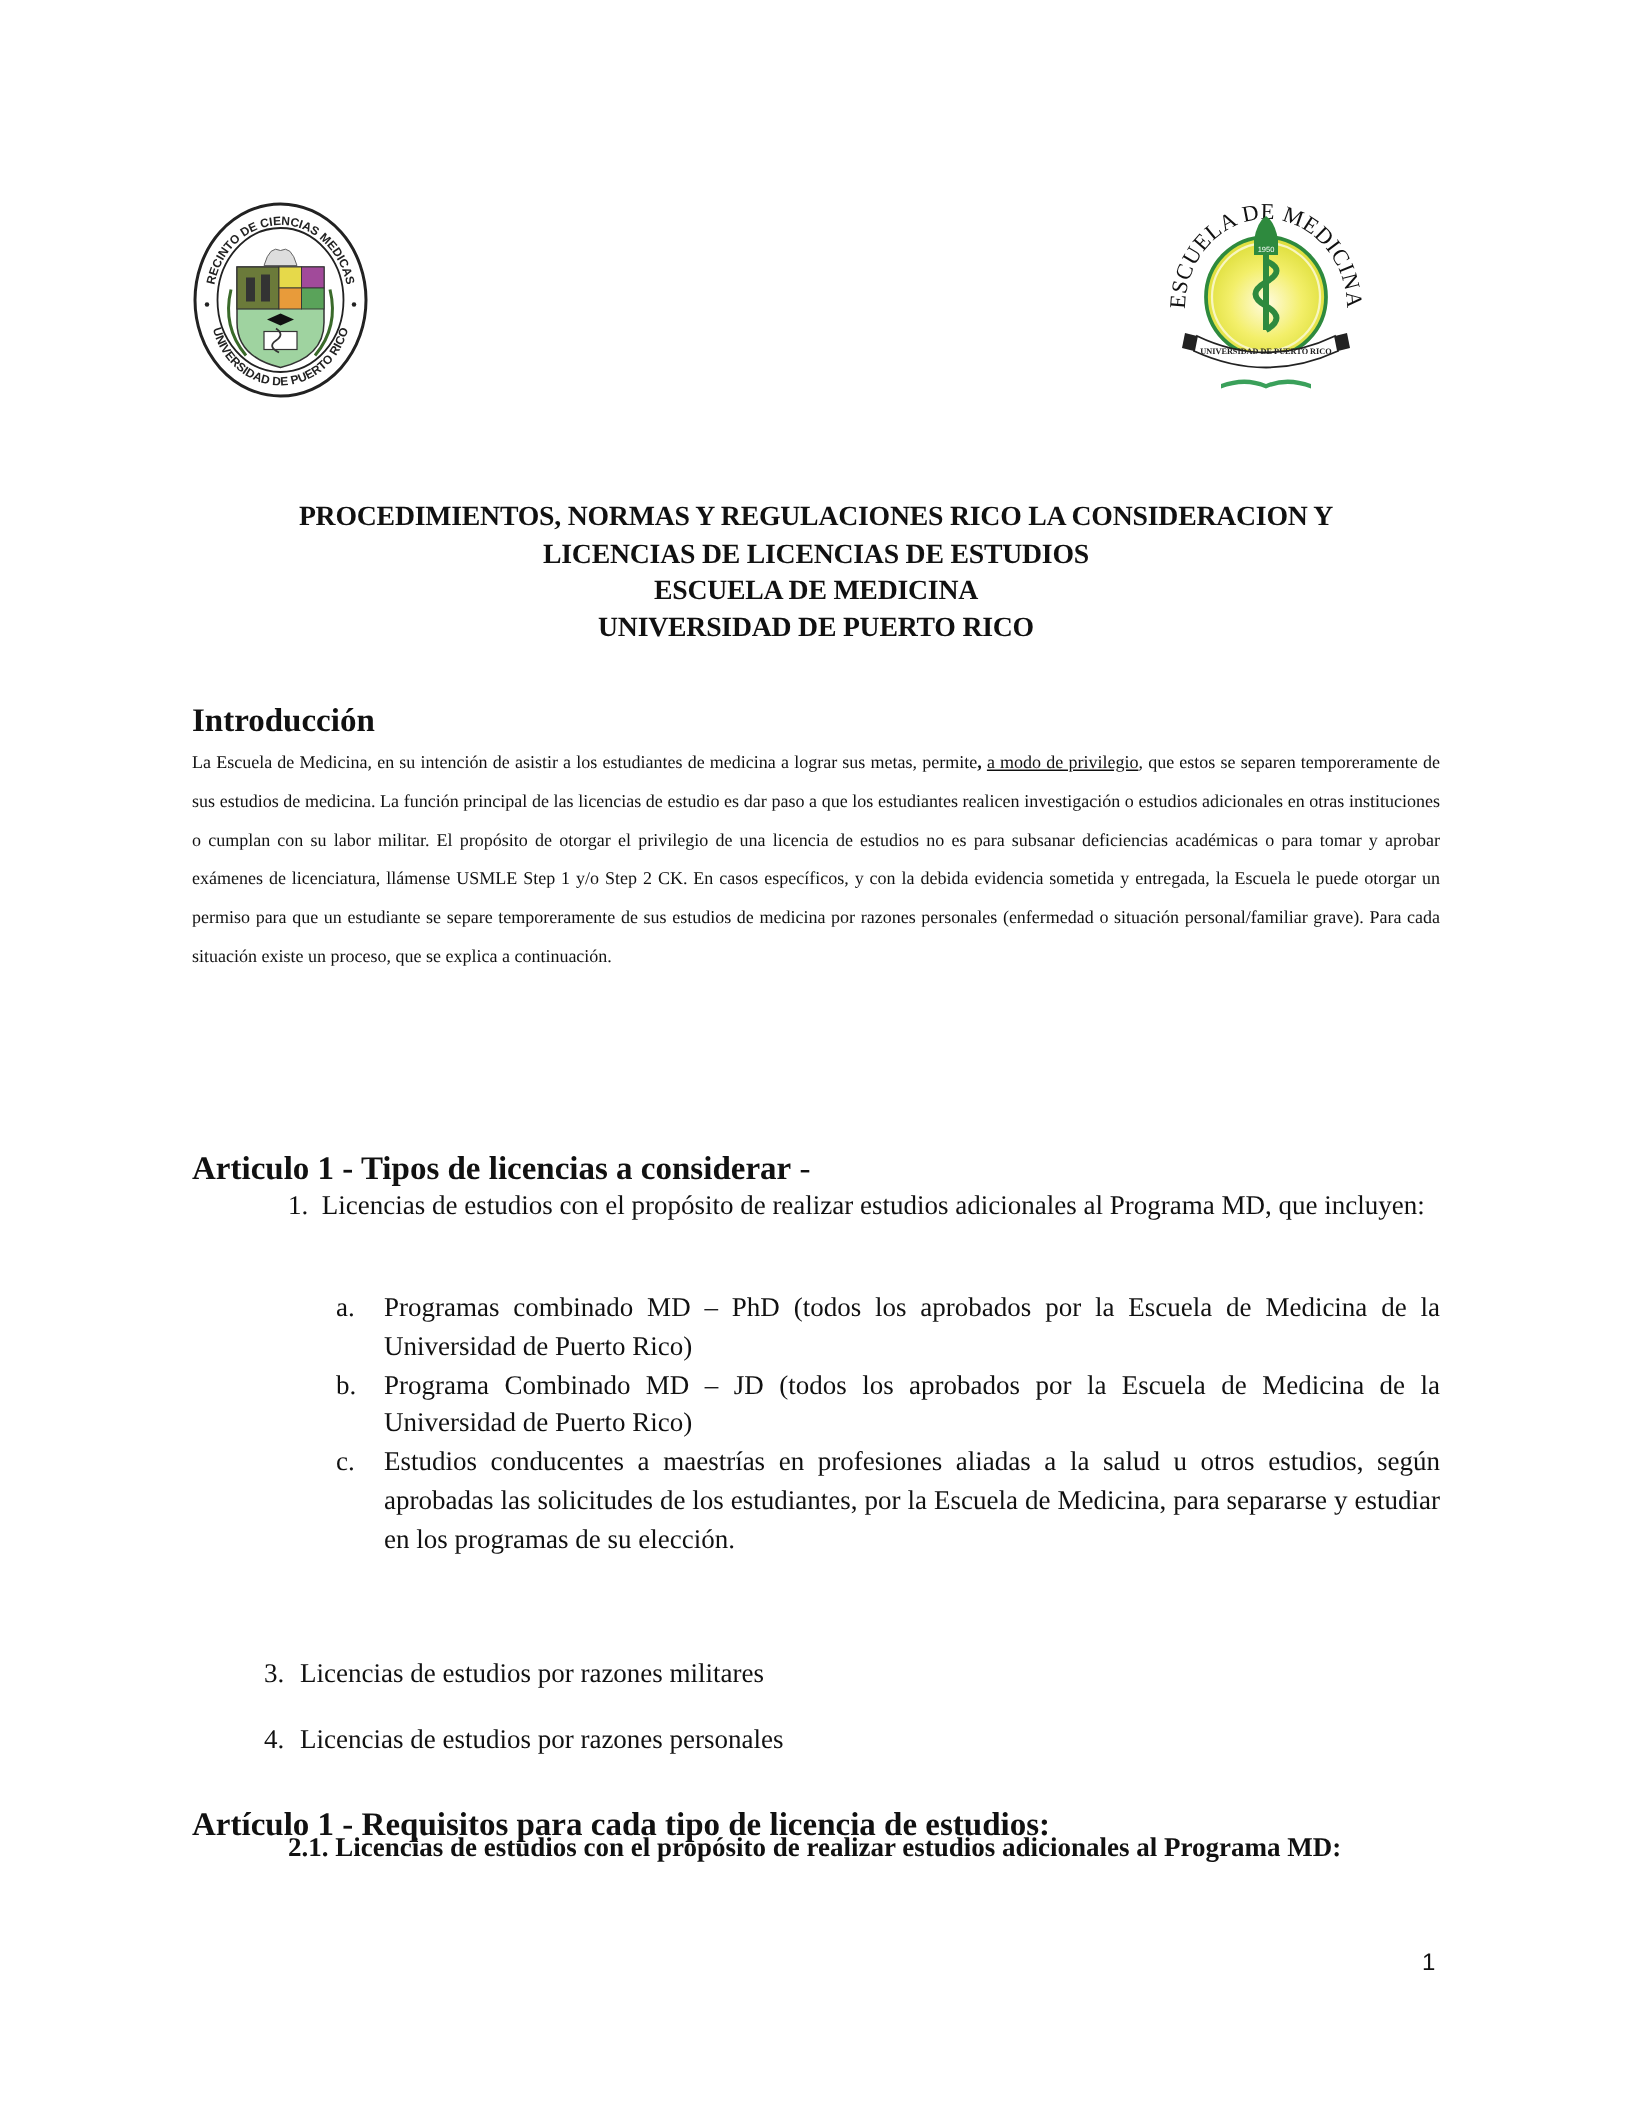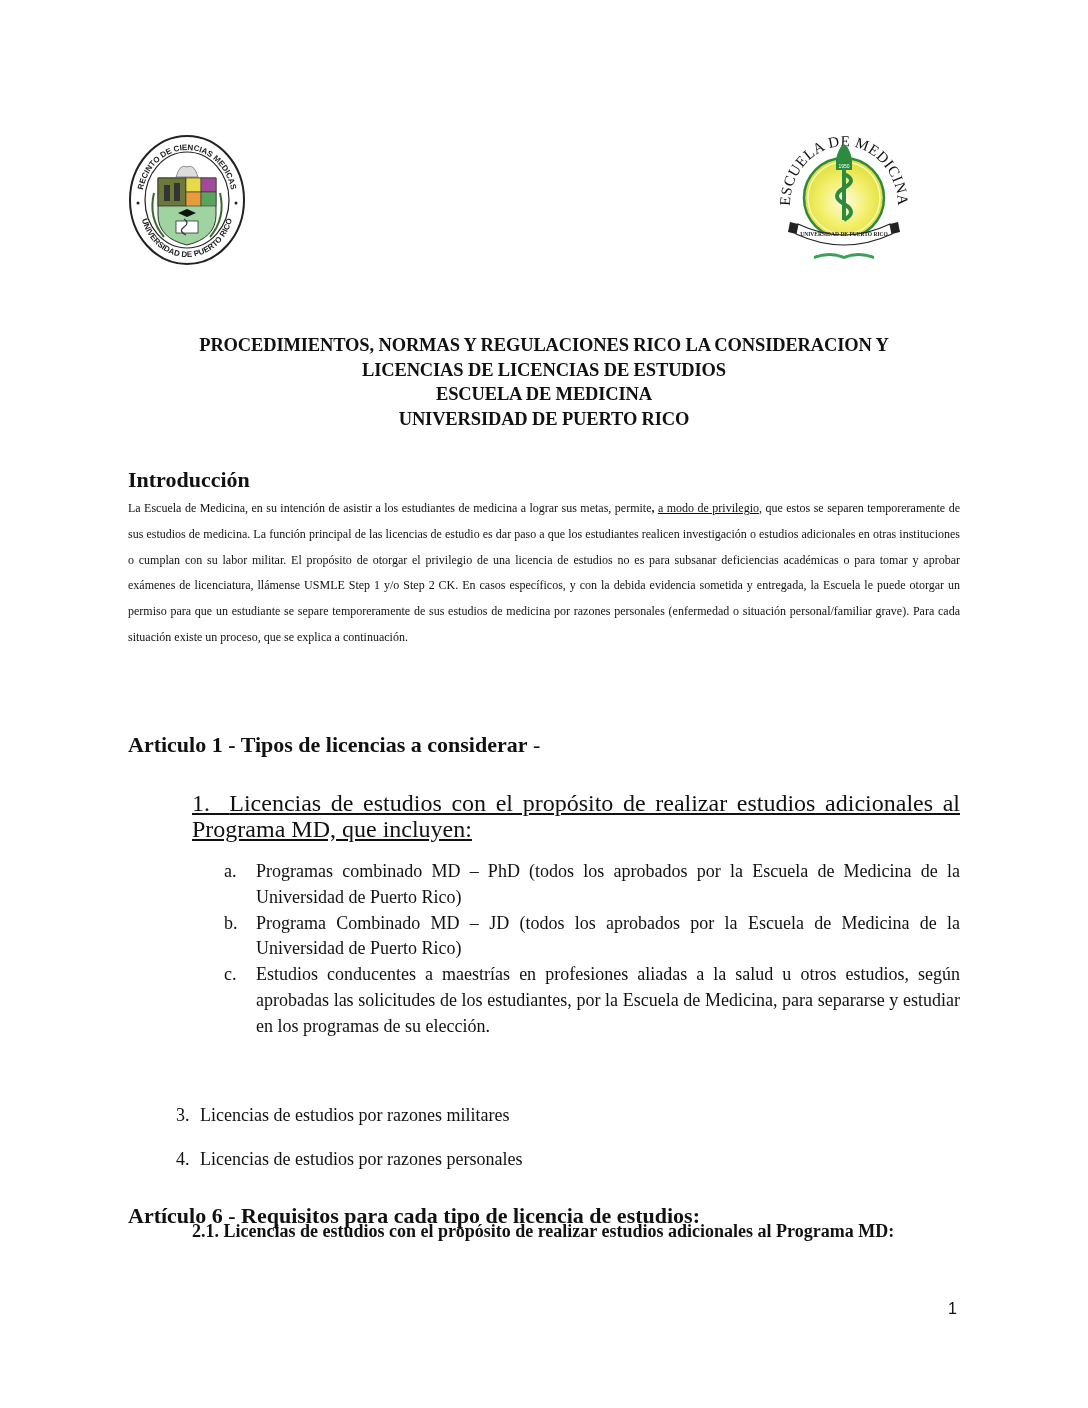--- a/index.html
+++ b/index.html
@@ -133,7 +133,7 @@
     <span class="underline">a modo de privilegio</span><span>, que estos se separen temporeramente de sus estudios de medicina. La función principal de las licencias de estudio es dar paso a que los estudiantes realicen investigación o estudios adicionales en otras instituciones o cumplan con su labor militar. El propósito de otorgar el privilegio de una licencia de estudios no es para subsanar deficiencias académicas o para tomar y aprobar exámenes de licenciatura, llámense USMLE Step 1 y/o Step 2 CK. En casos específicos, y con la debida evidencia sometida y entregada, la Escuela le puede otorgar un permiso para que un estudiante se separe temporeramente de sus estudios de medicina por razones personales (enfermedad o situación personal/familiar grave). Para cada situación existe un proceso, que se explica a continuación.</span>
   </div>
 
-  <div class="h" style="top:720px;text-align:center;"><span>Articulo 1 - Tipos de licencias a considerar</span><span style="font-weight:normal;"> -</span></div>
+  <div class="h" style="top:754px;text-align:center;"><span>Articulo 1 - Tipos de licencias a considerar</span><span style="font-weight:normal;"> -</span></div>
 
   <div class="item1">
     <span>1.</span>&nbsp;

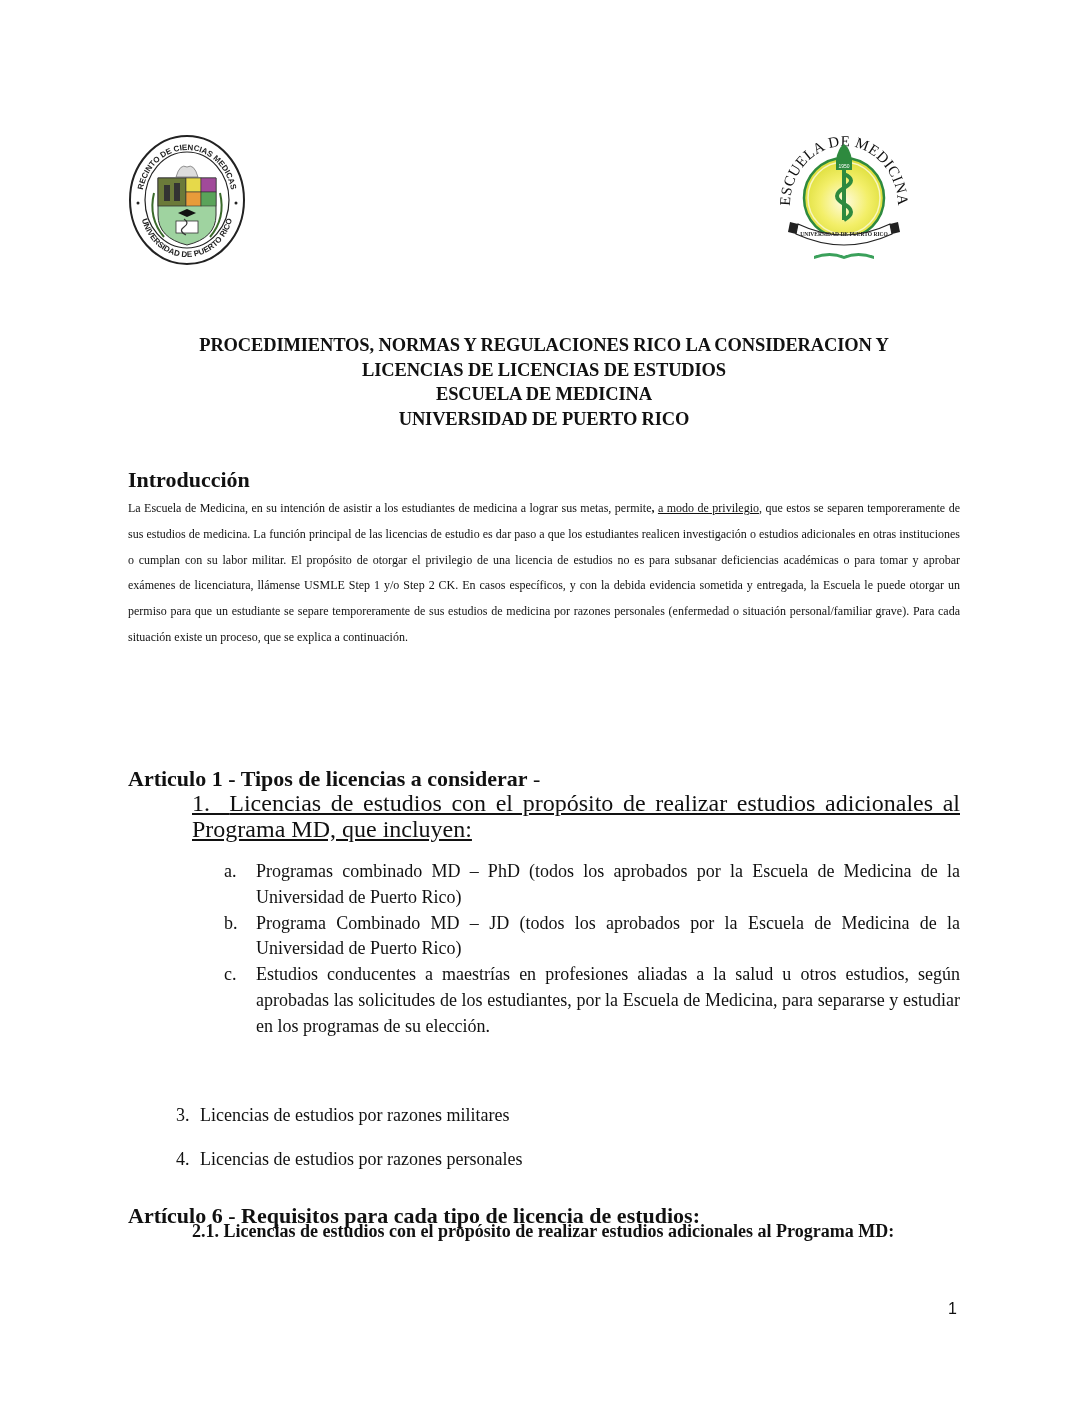--- a/index.html
+++ b/index.html
@@ -32,7 +32,7 @@
 
   .item1 {
     position: absolute; left: 192px; top: 791px; width: 768px;
-    font-size: 24px; line-height: 25.8px; text-align: justify; text-decoration: underline;
+    font-size: 18px; line-height: 25.8px; text-align: justify;
   }
   .sub-list { position: absolute; left: 224px; top: 859px; width: 736px; font-size: 18px; line-height: 25.8px; }
   .sub-item { position: relative; padding-left: 32px; text-align: justify; margin-bottom: 0; }

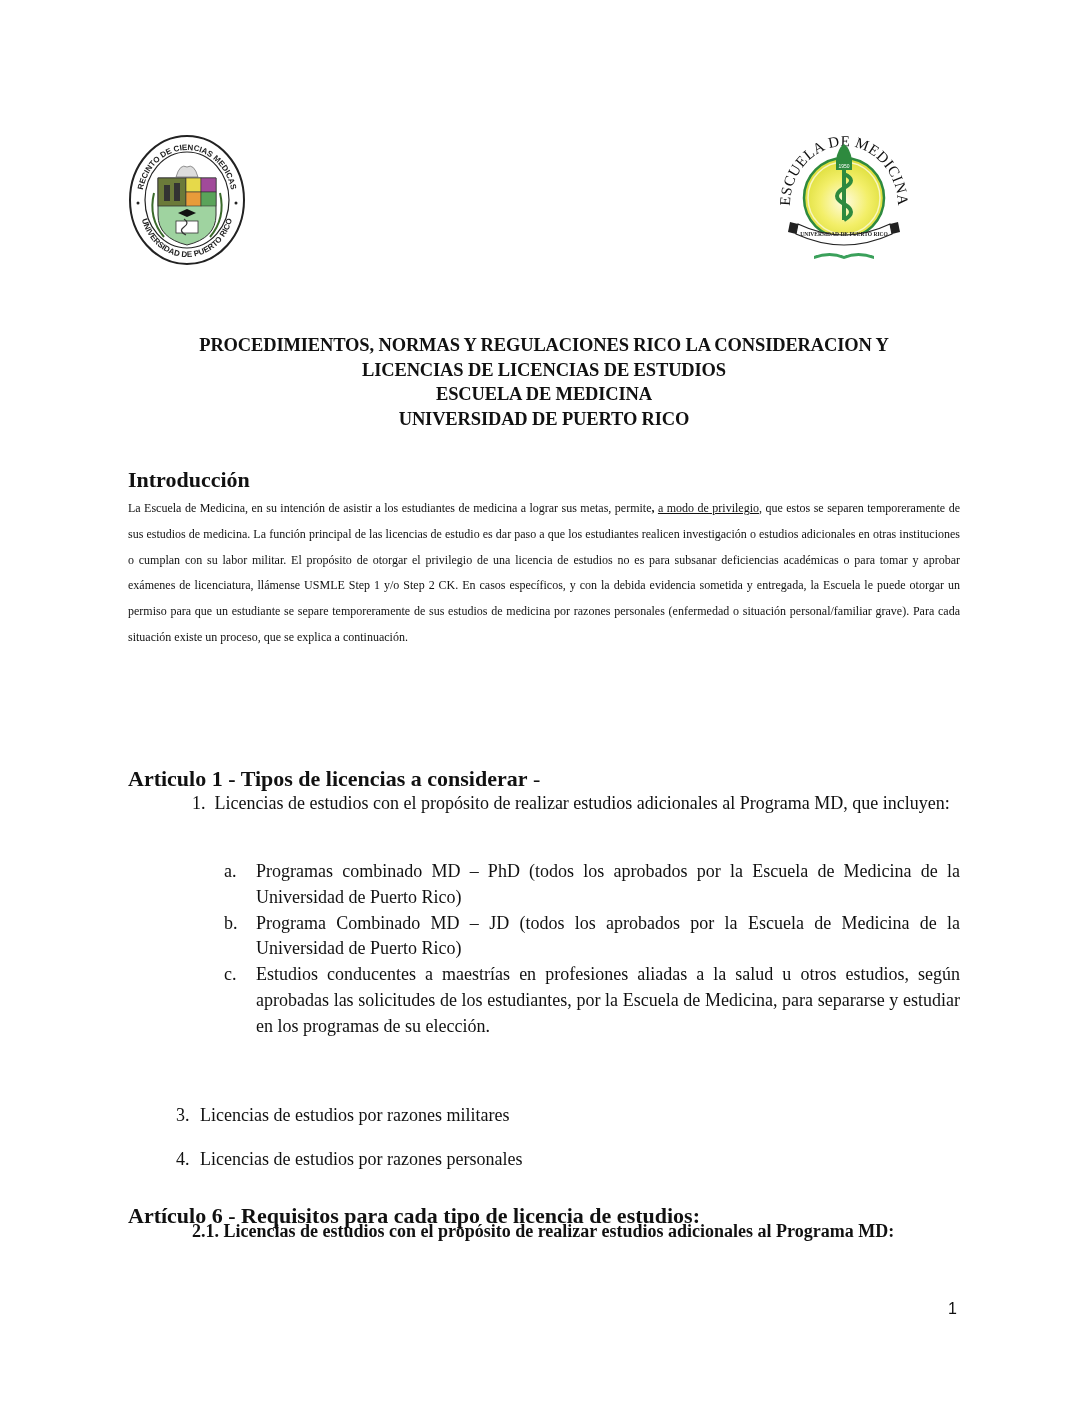--- a/index.html
+++ b/index.html
@@ -162,7 +162,7 @@
     <span class="marker">4.</span><span>Licencias de estudios por razones personales</span>
   </div>
 
-  <div class="h" style="top:1191px;">Artículo 6 - Requisitos para cada tipo de licencia de estudios:</div>
+  <div class="h" style="top:1191px;">Artículo 1 - Requisitos para cada tipo de licencia de estudios:</div>
   <div class="sec21">2.1. Licencias de estudios con el propósito de realizar estudios adicionales al Programa MD:</div>
 
   <div class="page-number">1</div>

